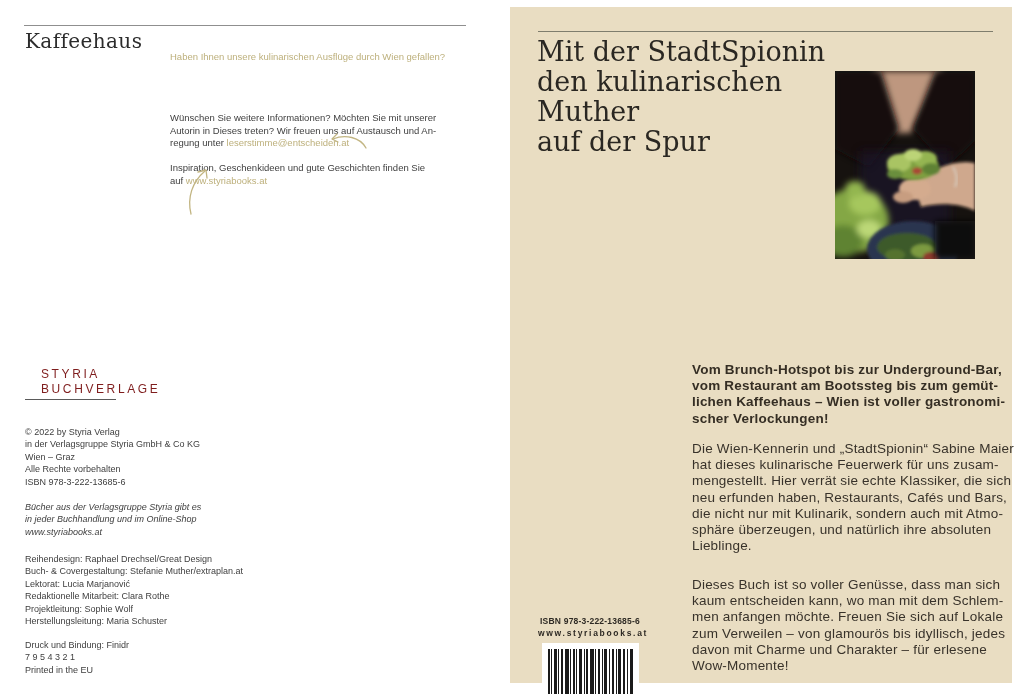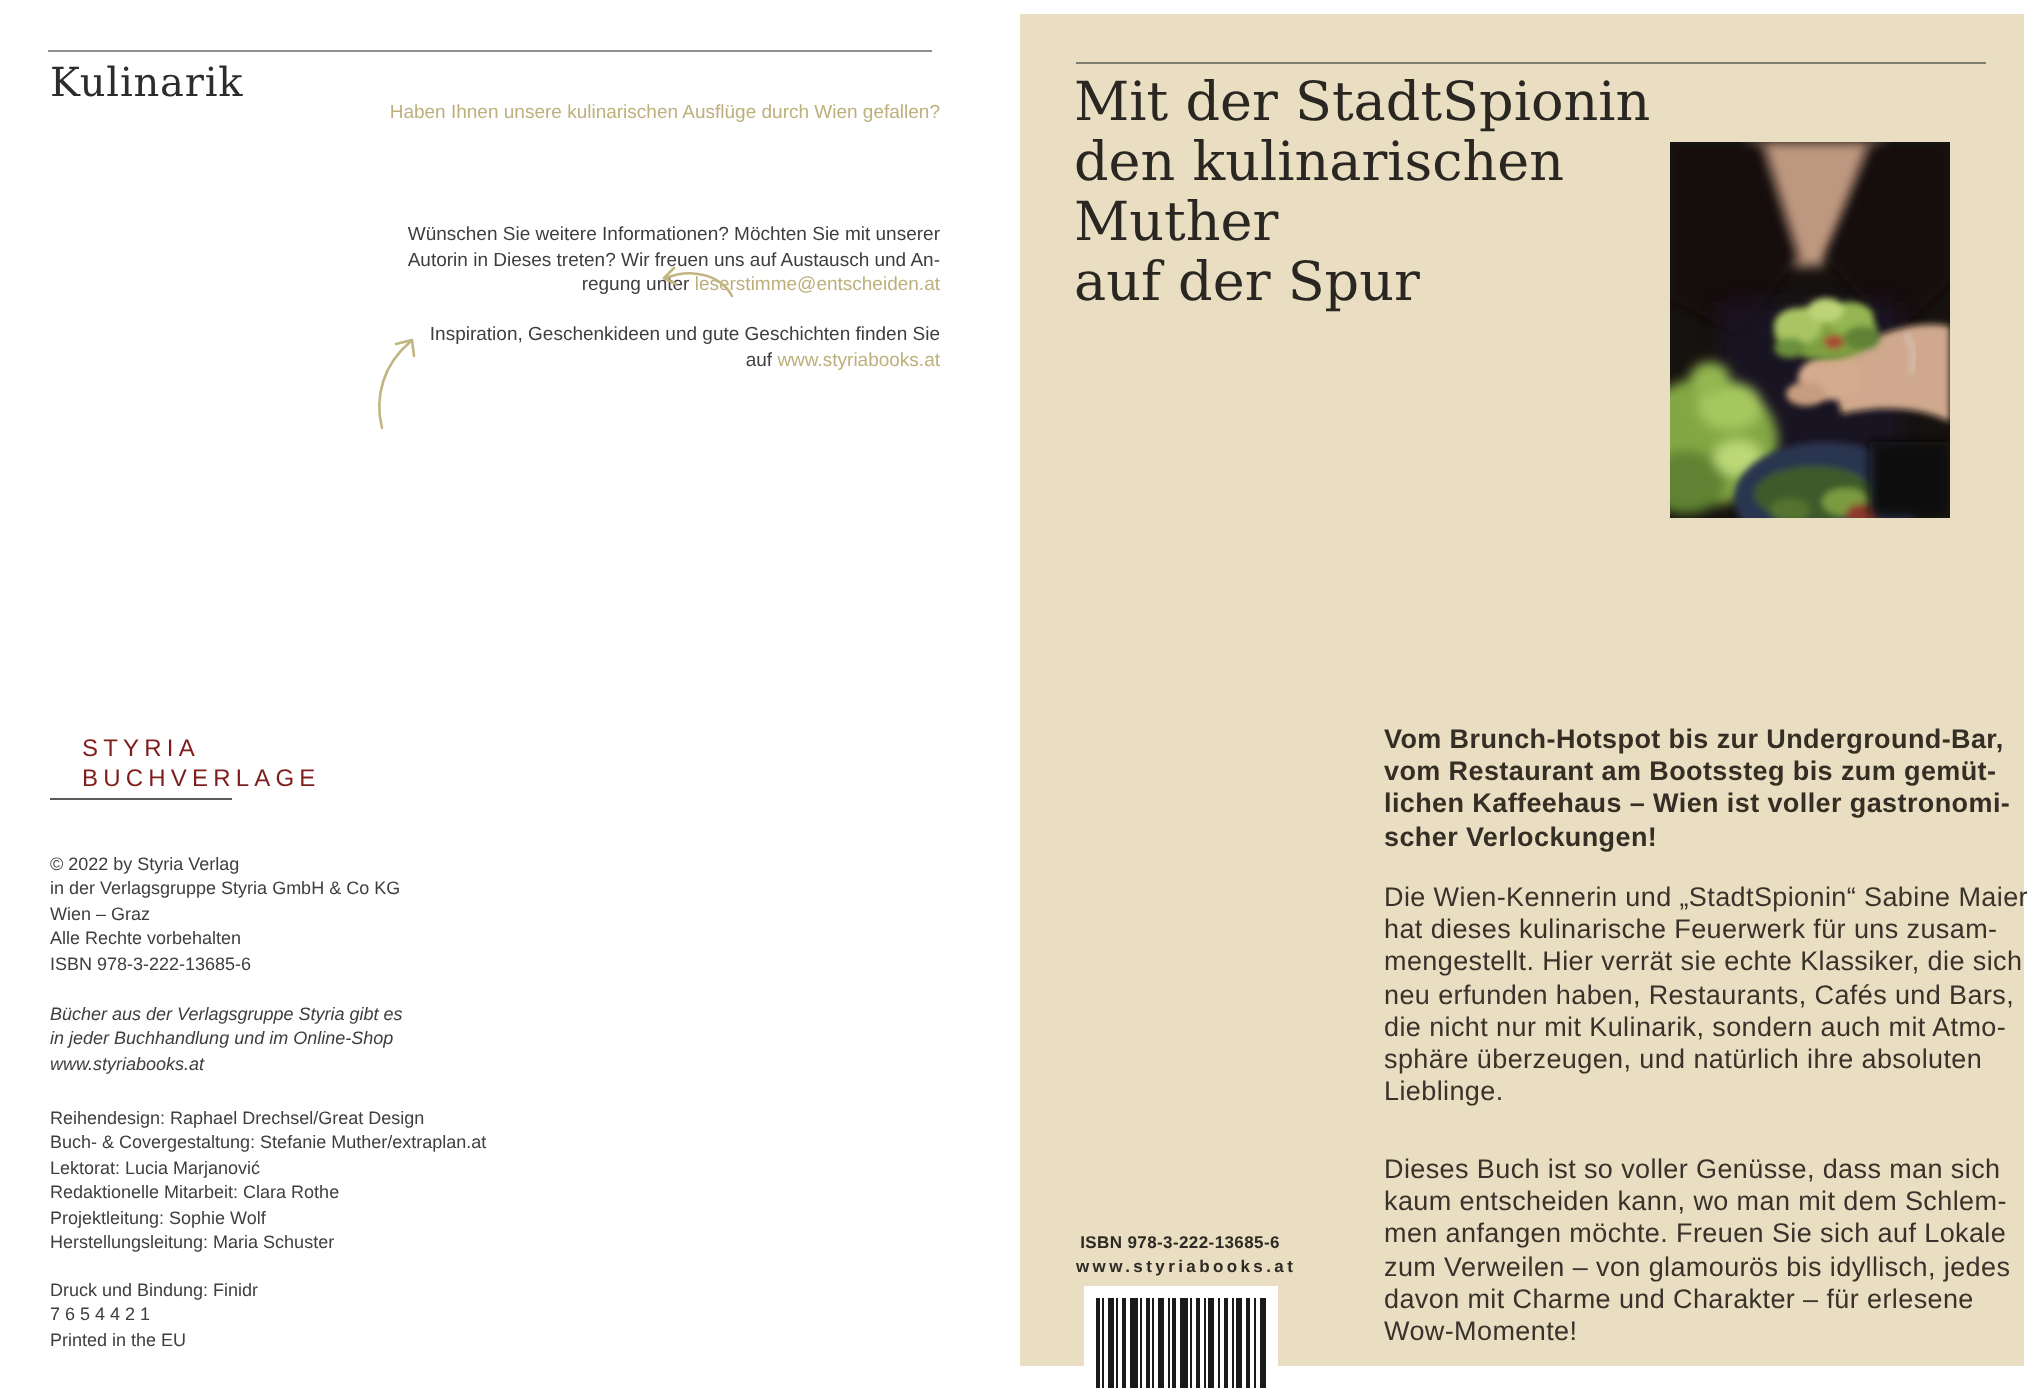--- a/index.html
+++ b/index.html
@@ -64,7 +64,7 @@
 
 <div class="abs rule-left"></div>
 
-<div class="abs impressum">Kulinarik</div>
+<div class="abs impressum">Kaffeehaus</div>
 
 <div class="abs intro p1">
   <span class="gold block">Haben Ihnen unsere kulinarischen Ausflüge durch Wien gefallen?</span>

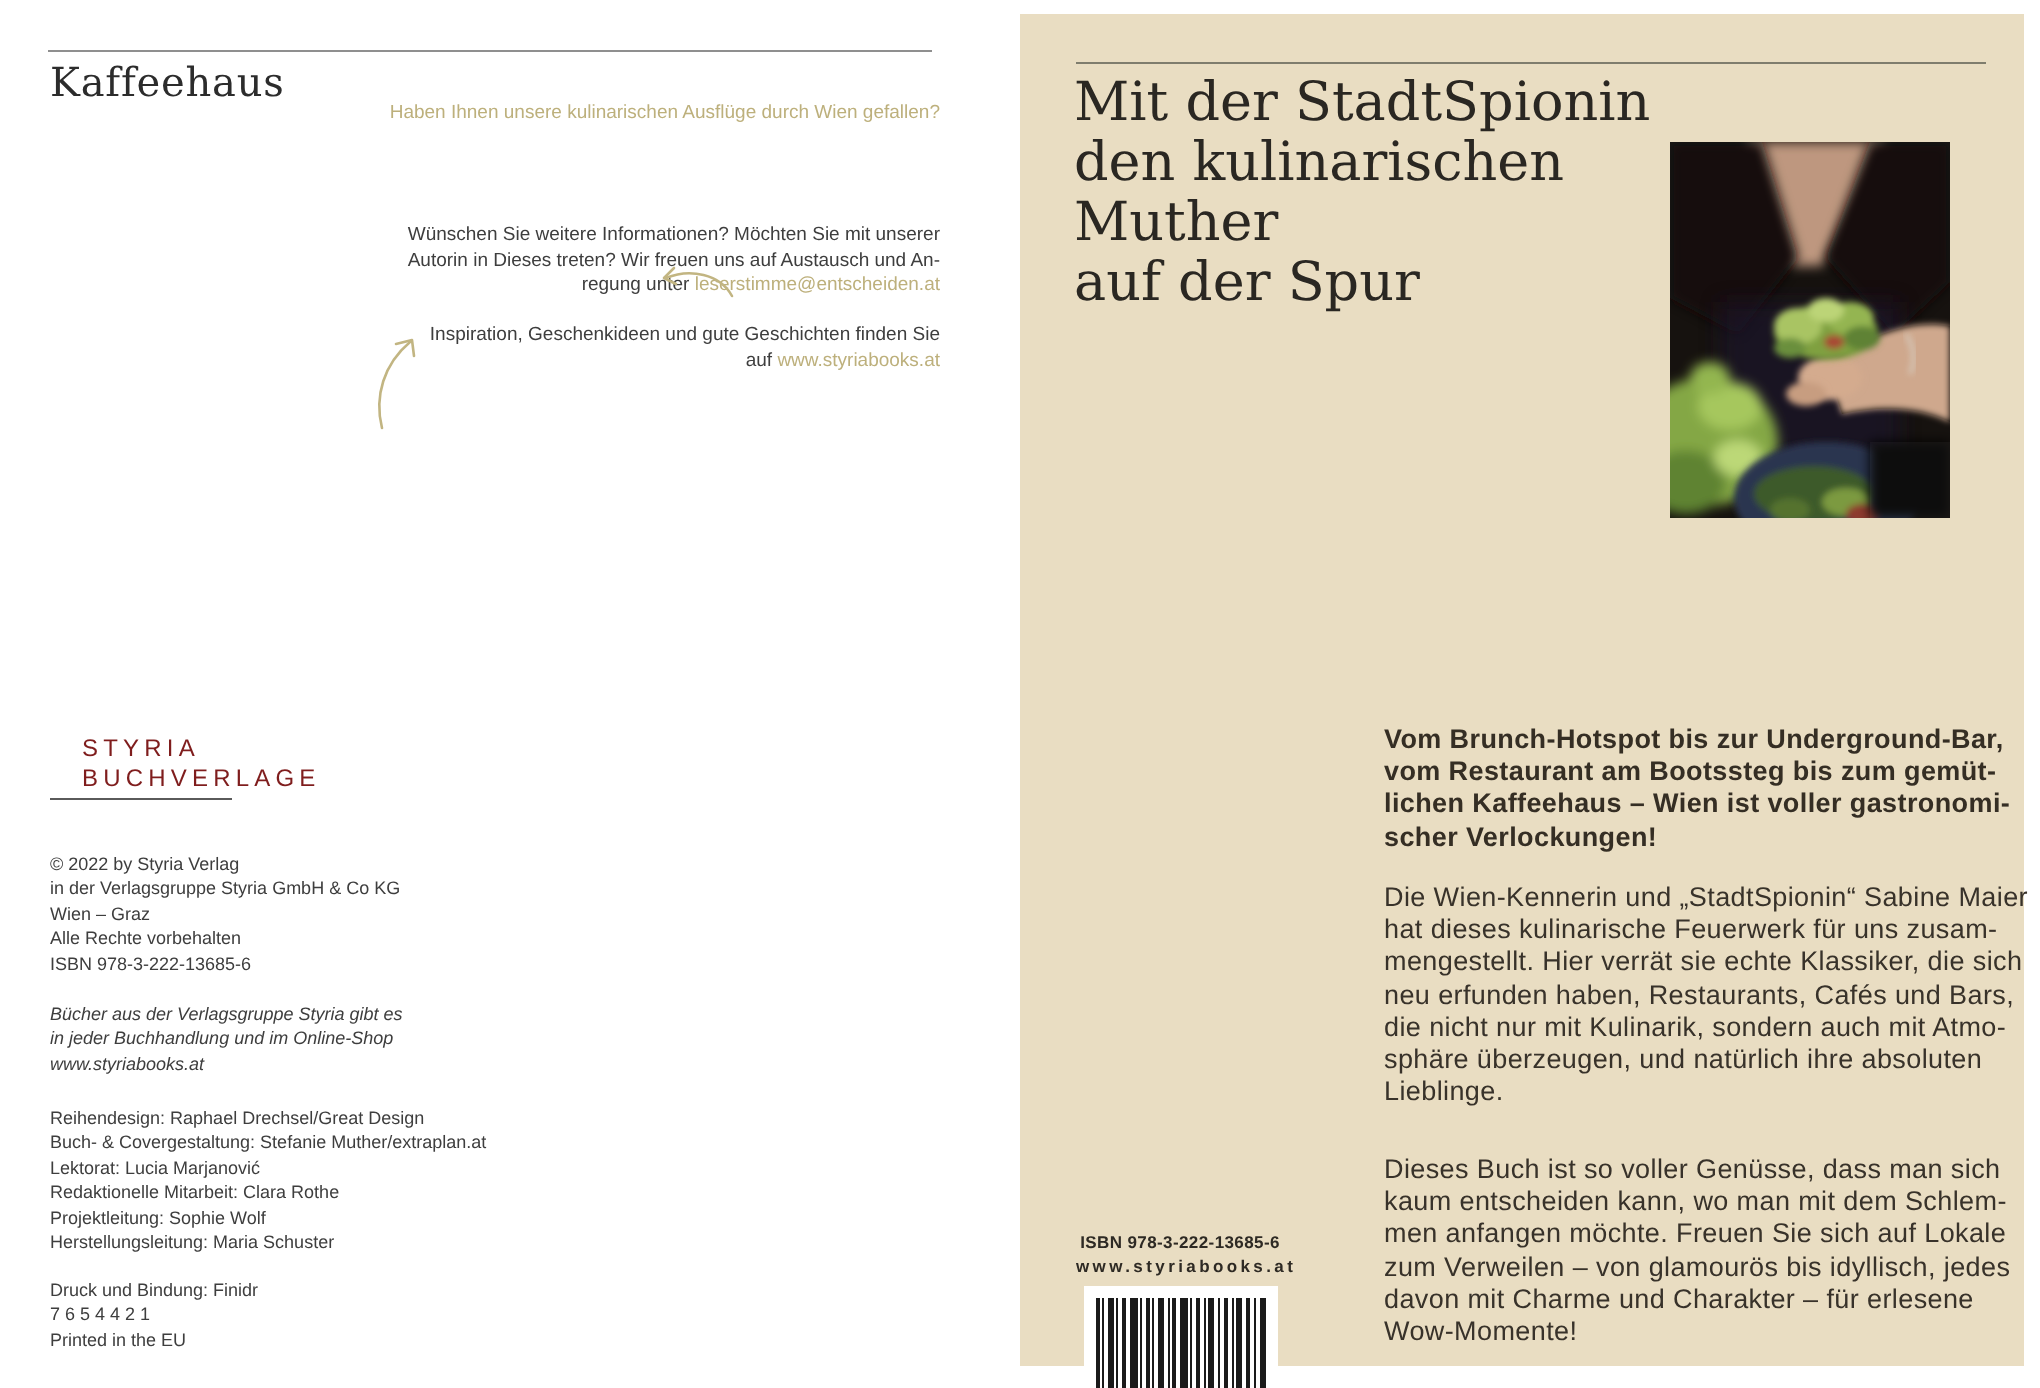--- a/index.html
+++ b/index.html
@@ -18,7 +18,7 @@
     font-family:"DejaVu Serif","Liberation Serif",serif;
     font-size:20px;color:#2c2c2c;letter-spacing:.4px;
   }
-  .intro{width:300px;font-size:9.5px;line-height:12.4px;color:#3e3e3e;white-space:pre-line;text-align:right;}
+  .intro{width:300px;font-size:9.5px;line-height:12.4px;color:#3e3e3e;white-space:pre-line;}
   .intro .gold,.gold-link{color:#bdb07c;}
   .p1{left:170px;top:39px;}
   .p2{left:170px;top:100px;}

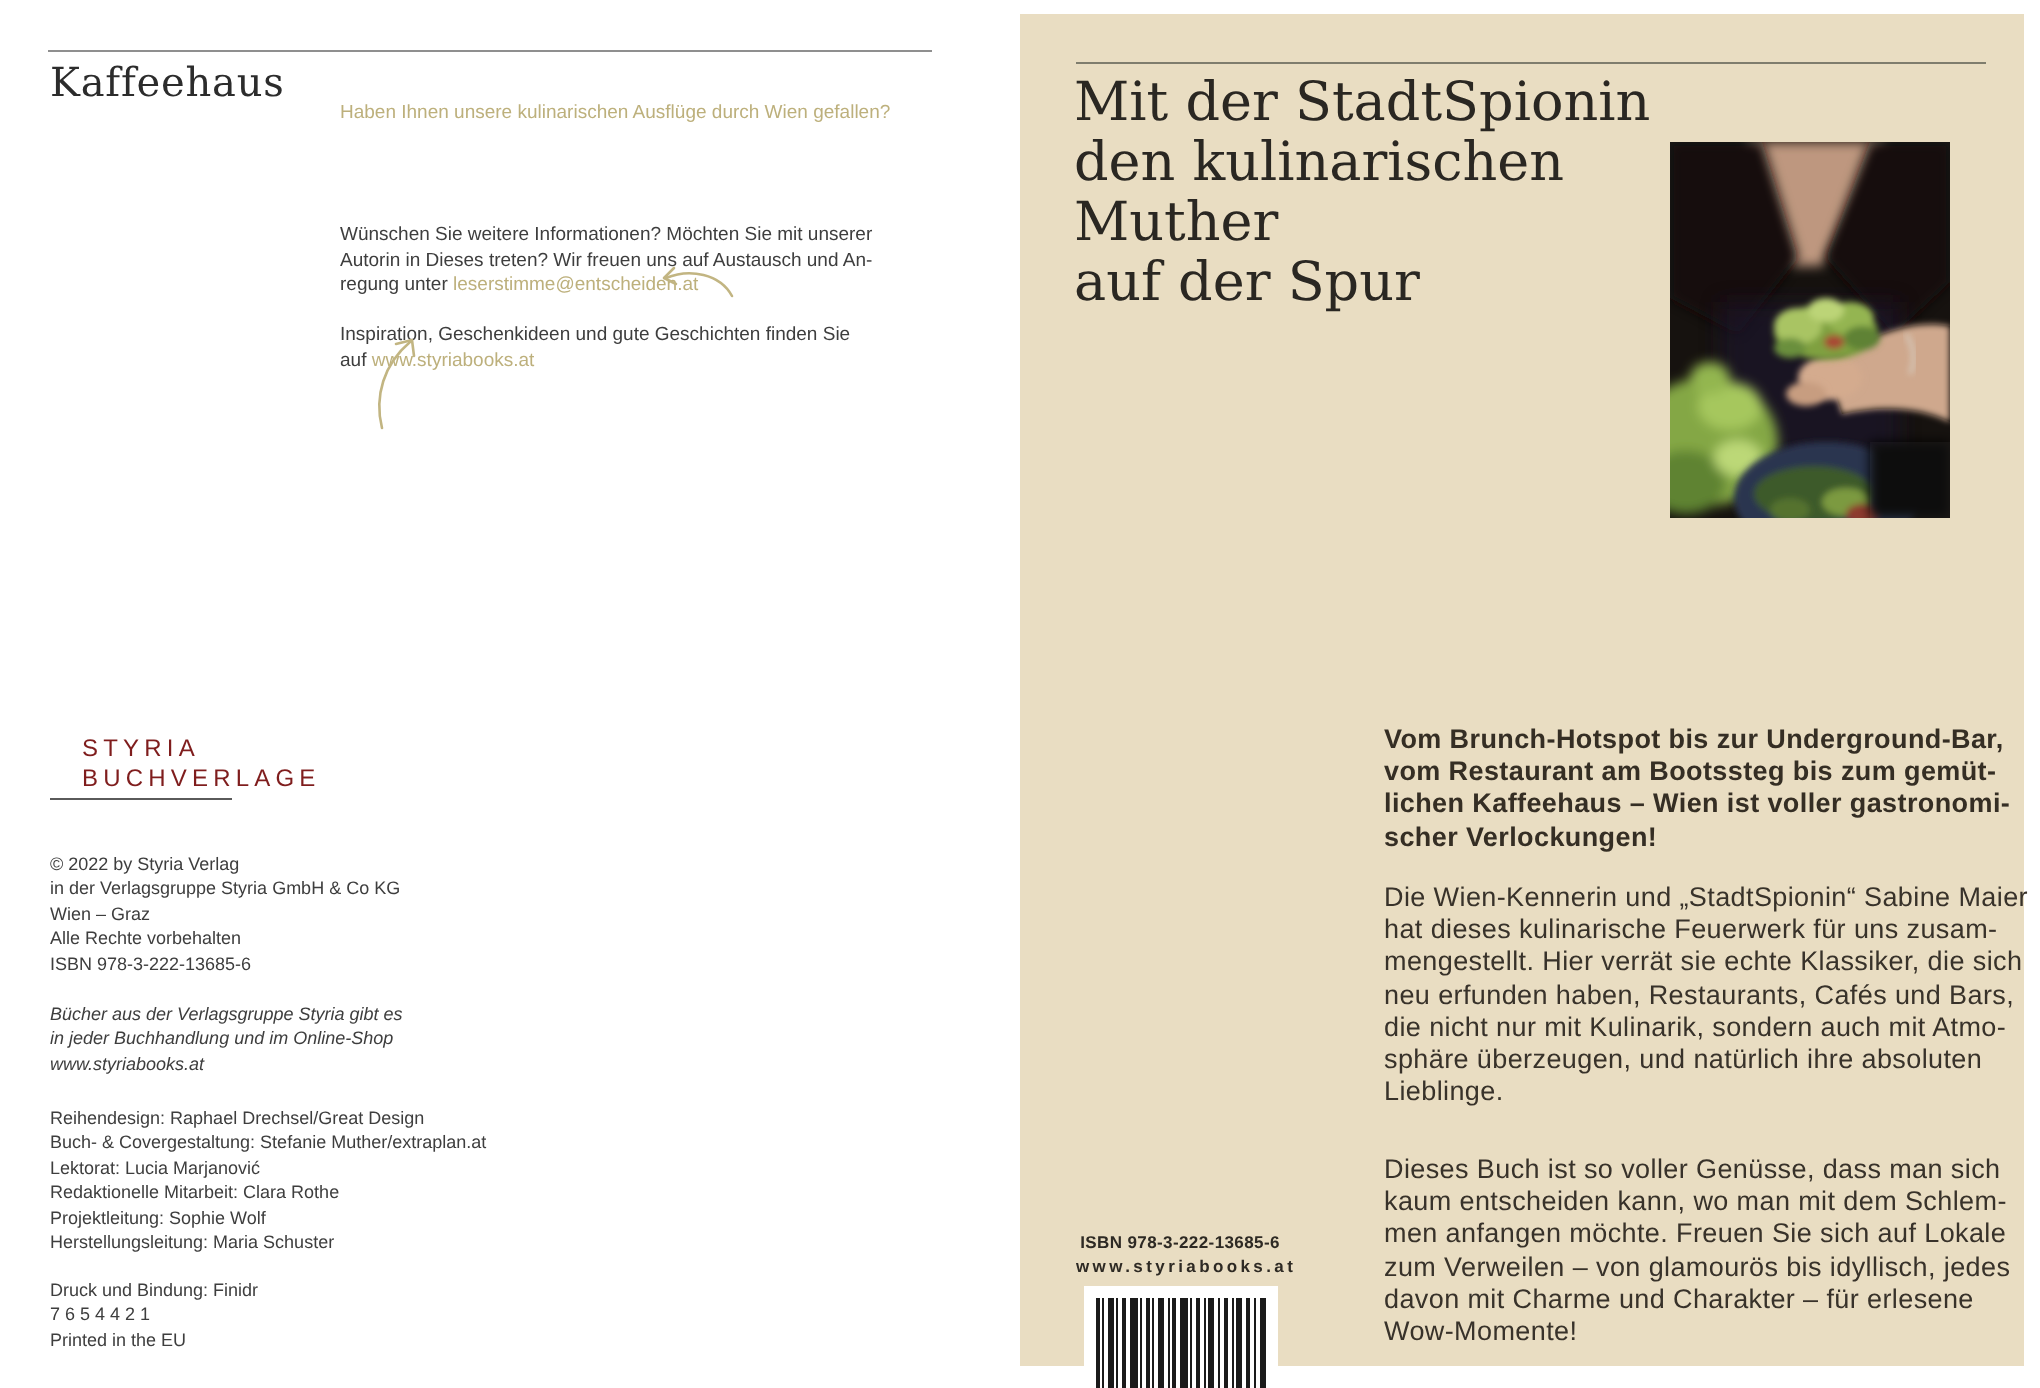--- a/index.html
+++ b/index.html
@@ -112,7 +112,7 @@
 Projektleitung: Sophie Wolf
 Herstellungsleitung: Maria Schuster</div>
 <div class="abs smalltext printinfo">Druck und Bindung: Finidr
-7 6 5 4 4 2 1
+7 9 5 4 3 2 1
 Printed in the EU</div>
 
 <div class="abs beige-page"></div>

